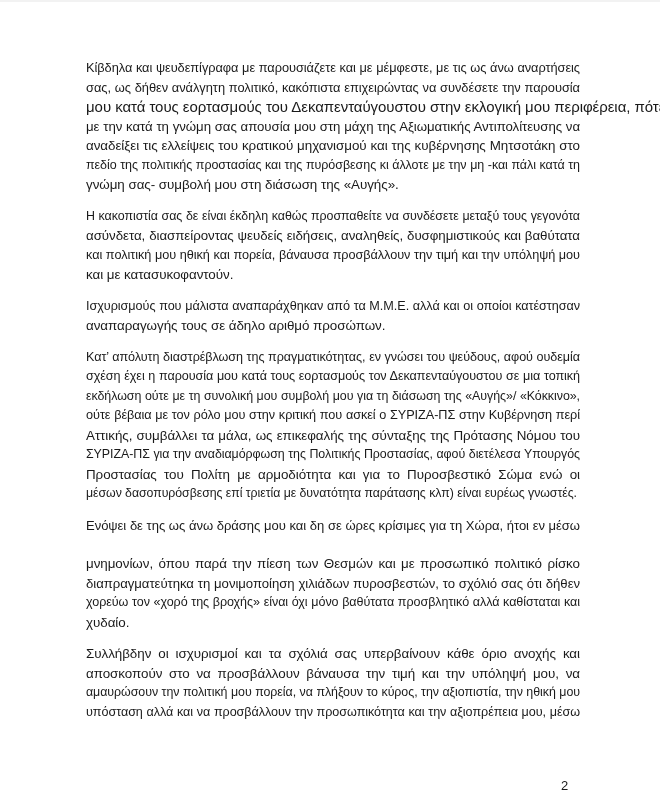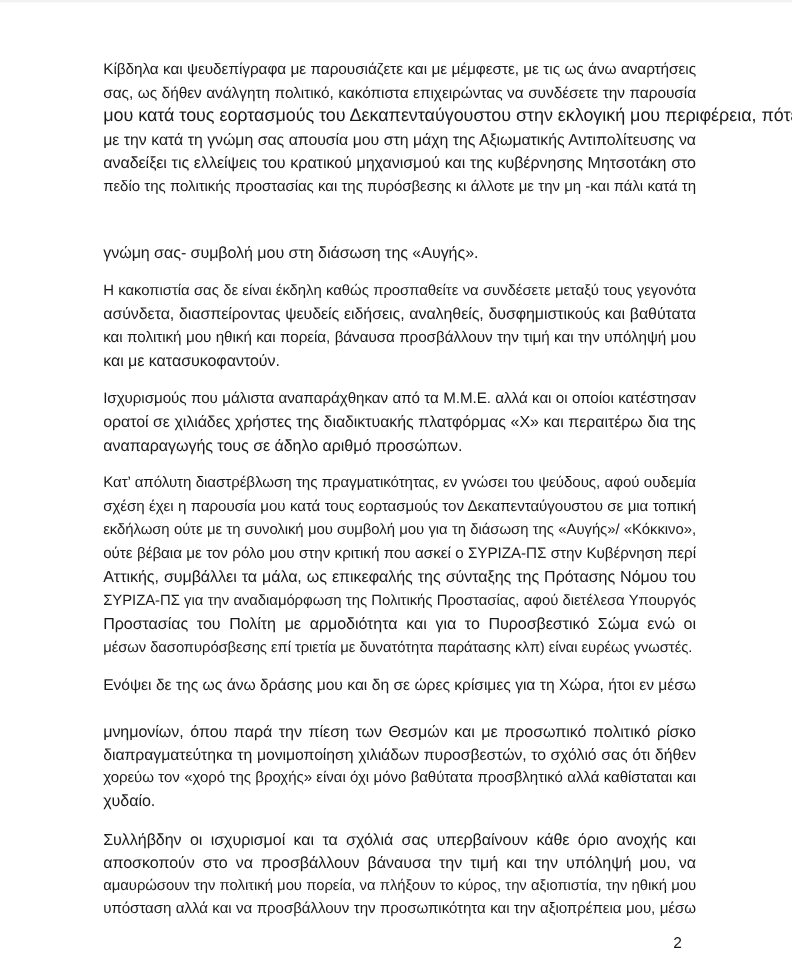--- a/index.html
+++ b/index.html
@@ -24,7 +24,7 @@
     .page {
       position: absolute;
       left: 86px;
-      top: 48px;
+      top: 58px;
       width: 494px;
     }
     .para {

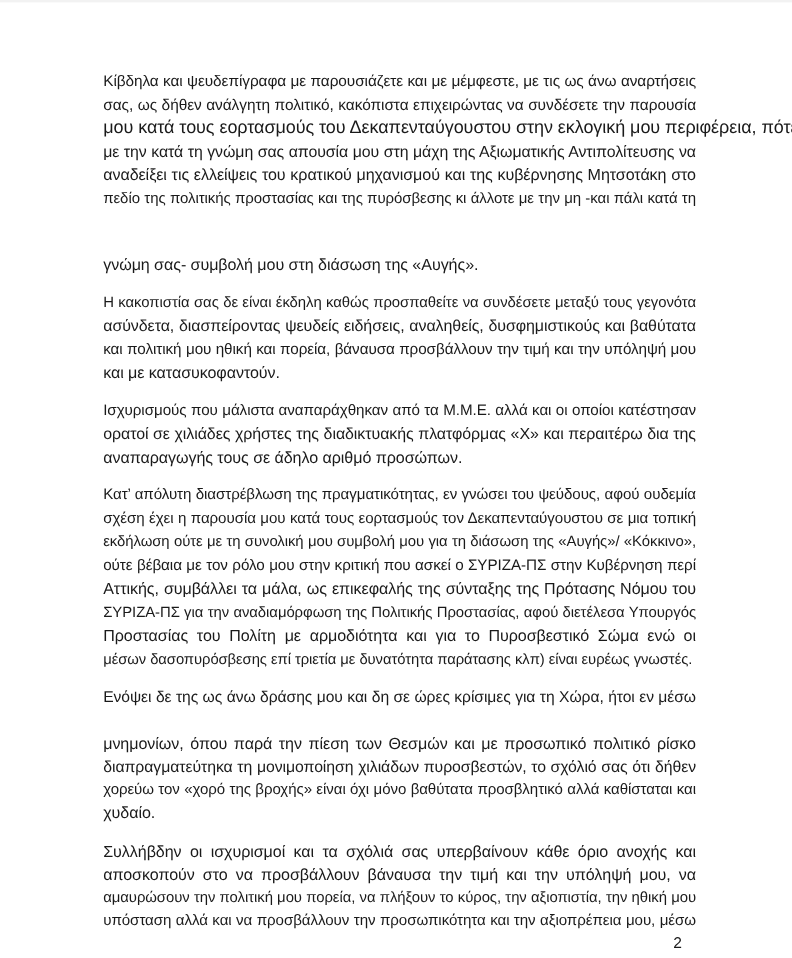--- a/index.html
+++ b/index.html
@@ -66,7 +66,7 @@
     <span class="line" style="display: block; width: auto; font-size: 13.2424px;">με την κατά τη γνώμη σας απουσία μου στη μάχη της Αξιωματικής Αντιπολίτευσης να</span>
     <span class="line" style="display: block; width: auto;">αναδείξει τις ελλείψεις του κρατικού μηχανισμού και της κυβέρνησης Μητσοτάκη στο</span>
     <span class="line" style="display: block; width: auto; font-size: 12.5109px;">πεδίο της πολιτικής προστασίας και της πυρόσβεσης κι άλλοτε με την μη -και πάλι κατά τη</span>
-    <span class="line last" style="display: block; width: auto; margin-top: 36px;">γνώμη σας- συμβολή μου στη διάσωση της «Αυγής».</span>
+    <span class="line last" style="display: block; width: auto;">γνώμη σας- συμβολή μου στη διάσωση της «Αυγής».</span>
   </p>
 
   <p class="para">

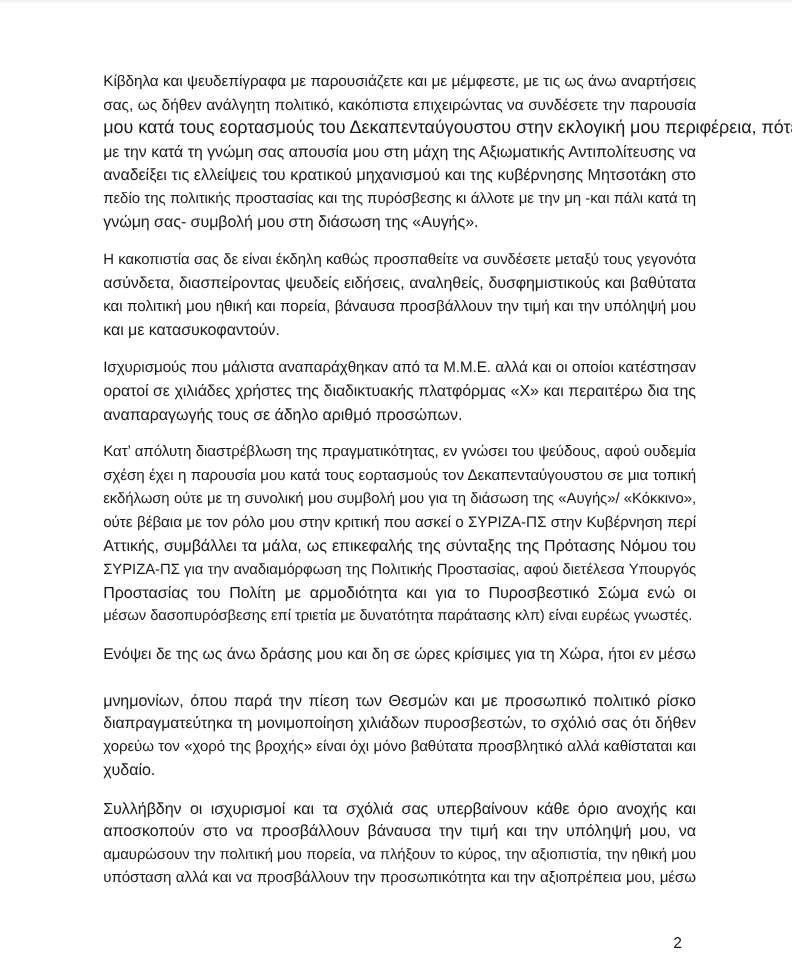--- a/index.html
+++ b/index.html
@@ -78,7 +78,6 @@
 
   <p class="para">
     <span class="line" style="display: block; width: auto; font-size: 12.6556px;">Ισχυρισμούς που μάλιστα αναπαράχθηκαν από τα Μ.Μ.Ε. αλλά και οι οποίοι κατέστησαν</span>
-    <span class="line" style="display: block; width: auto; font-size: 13.296px;">ορατοί σε χιλιάδες χρήστες της διαδικτυακής πλατφόρμας «Χ» και περαιτέρω δια της</span>
     <span class="line last" style="display: block; width: auto;">αναπαραγωγής τους σε άδηλο αριθμό προσώπων.</span>
   </p>
 

